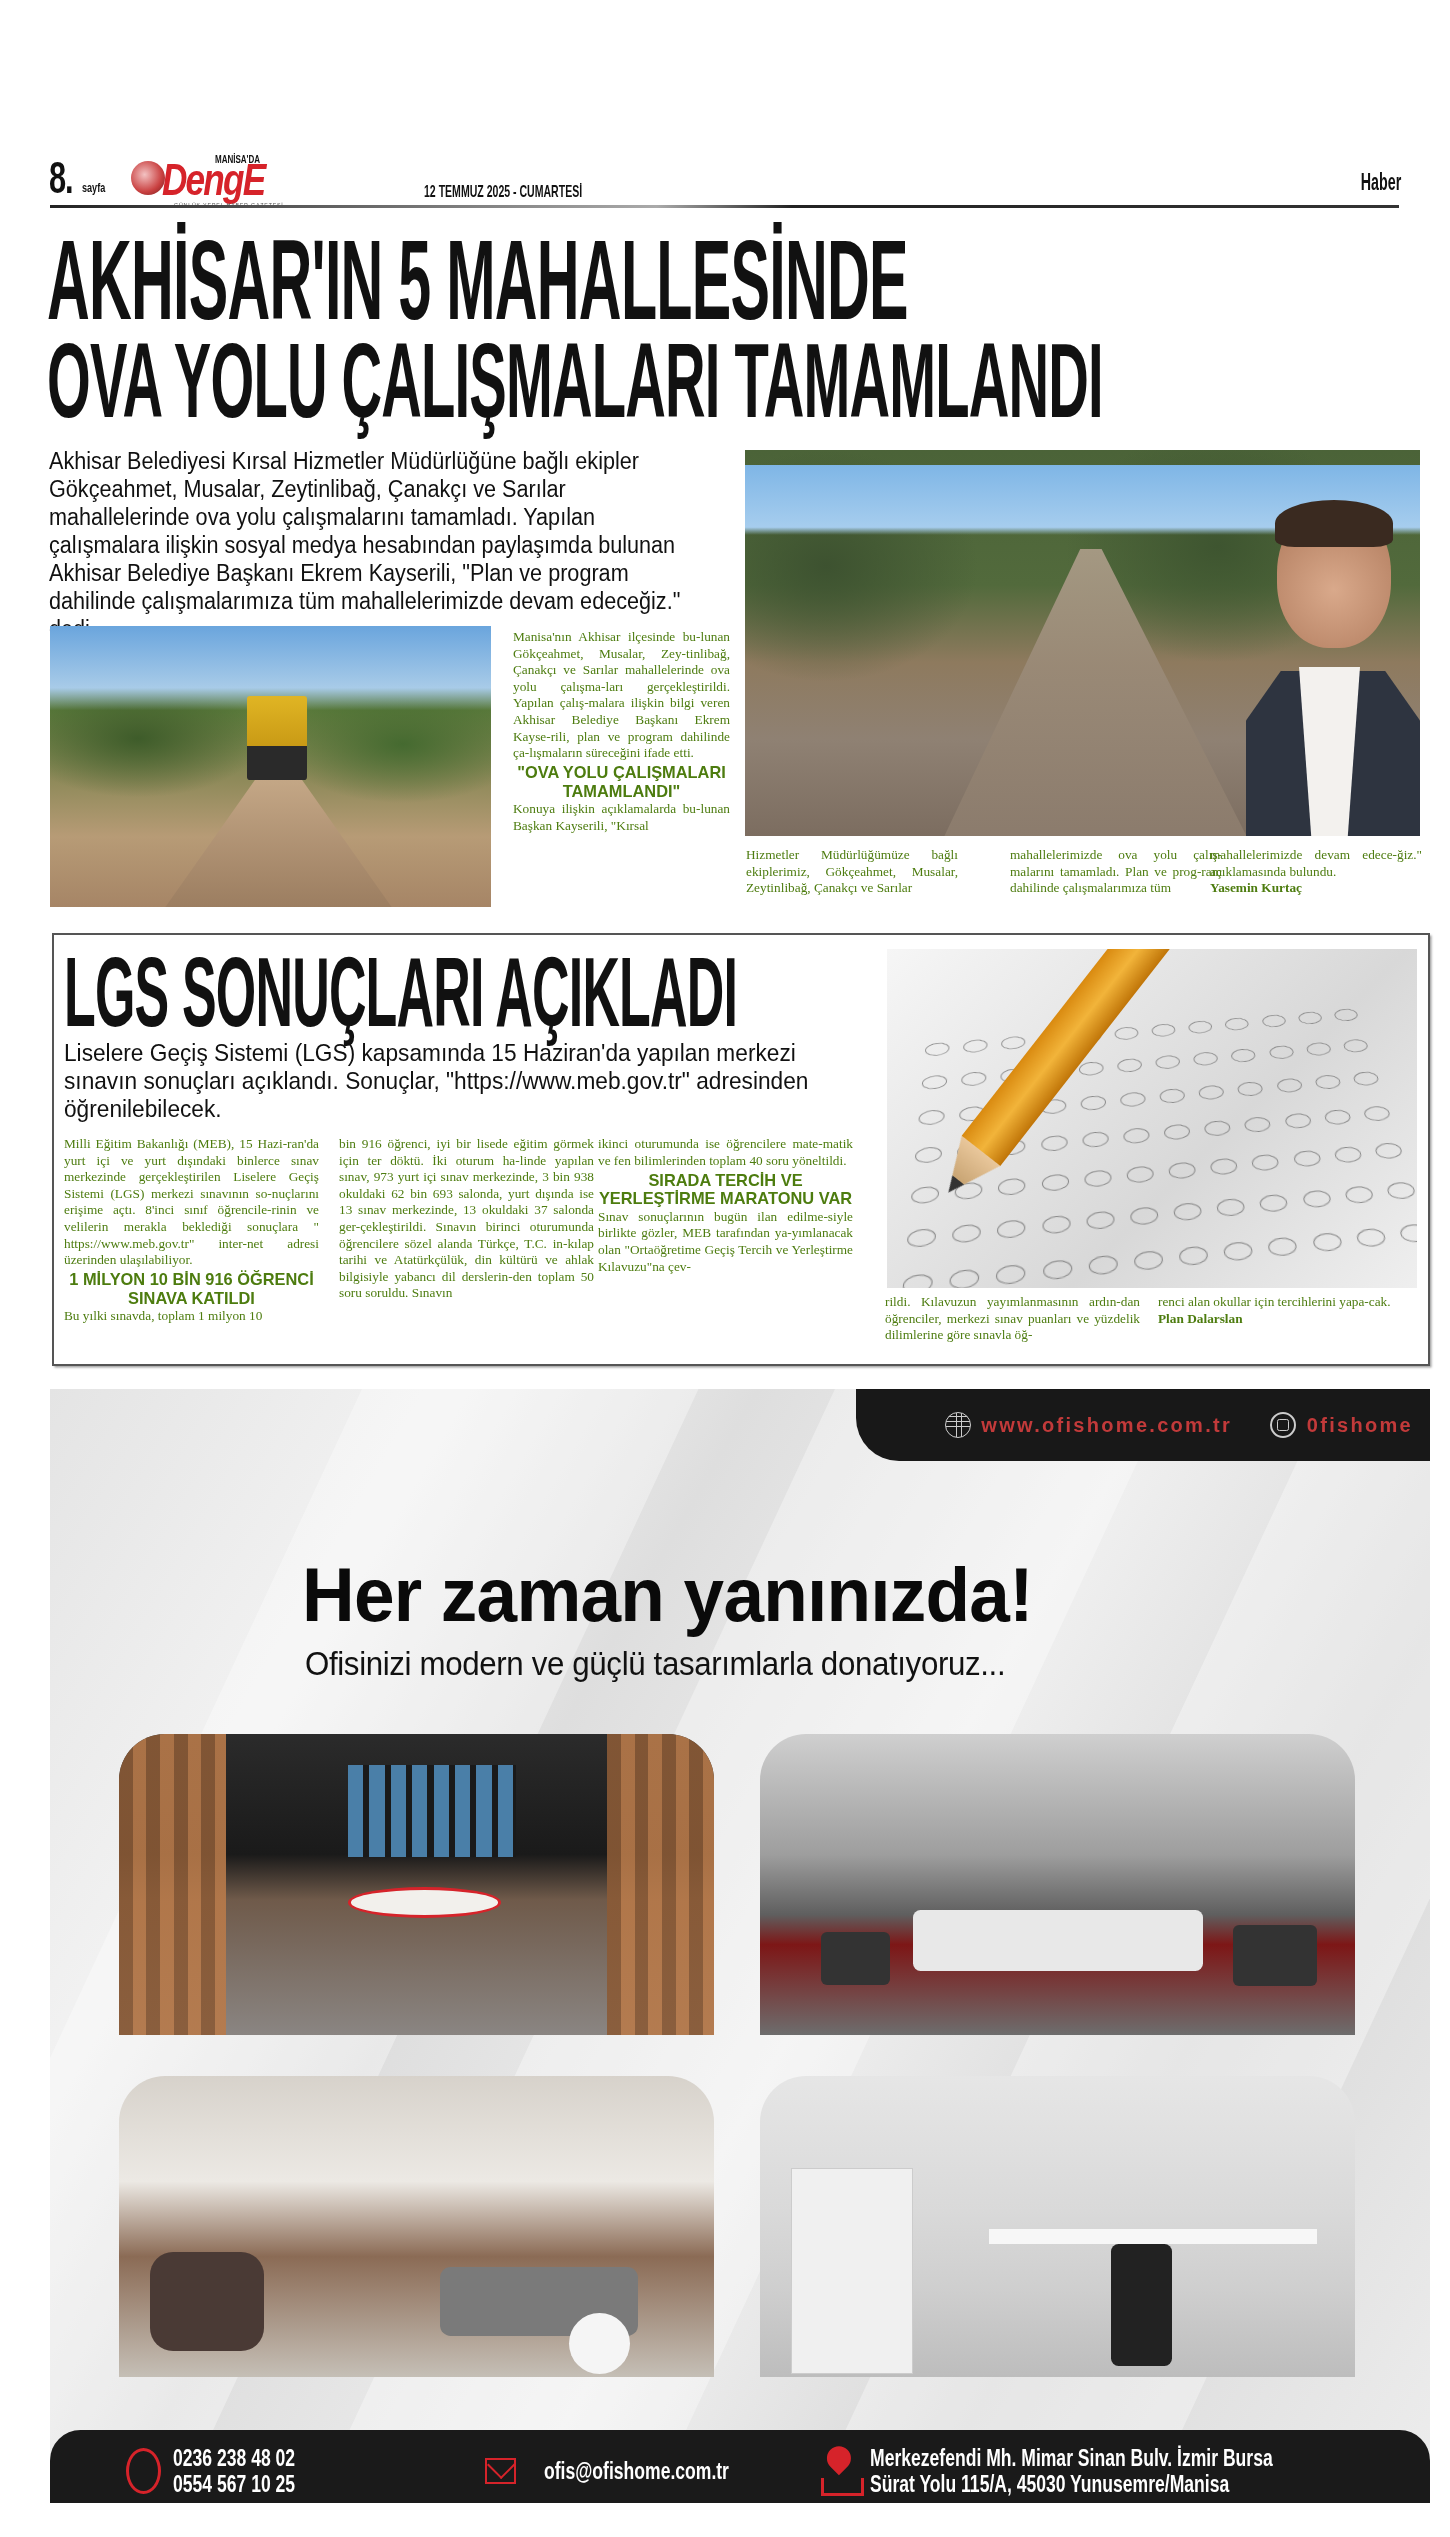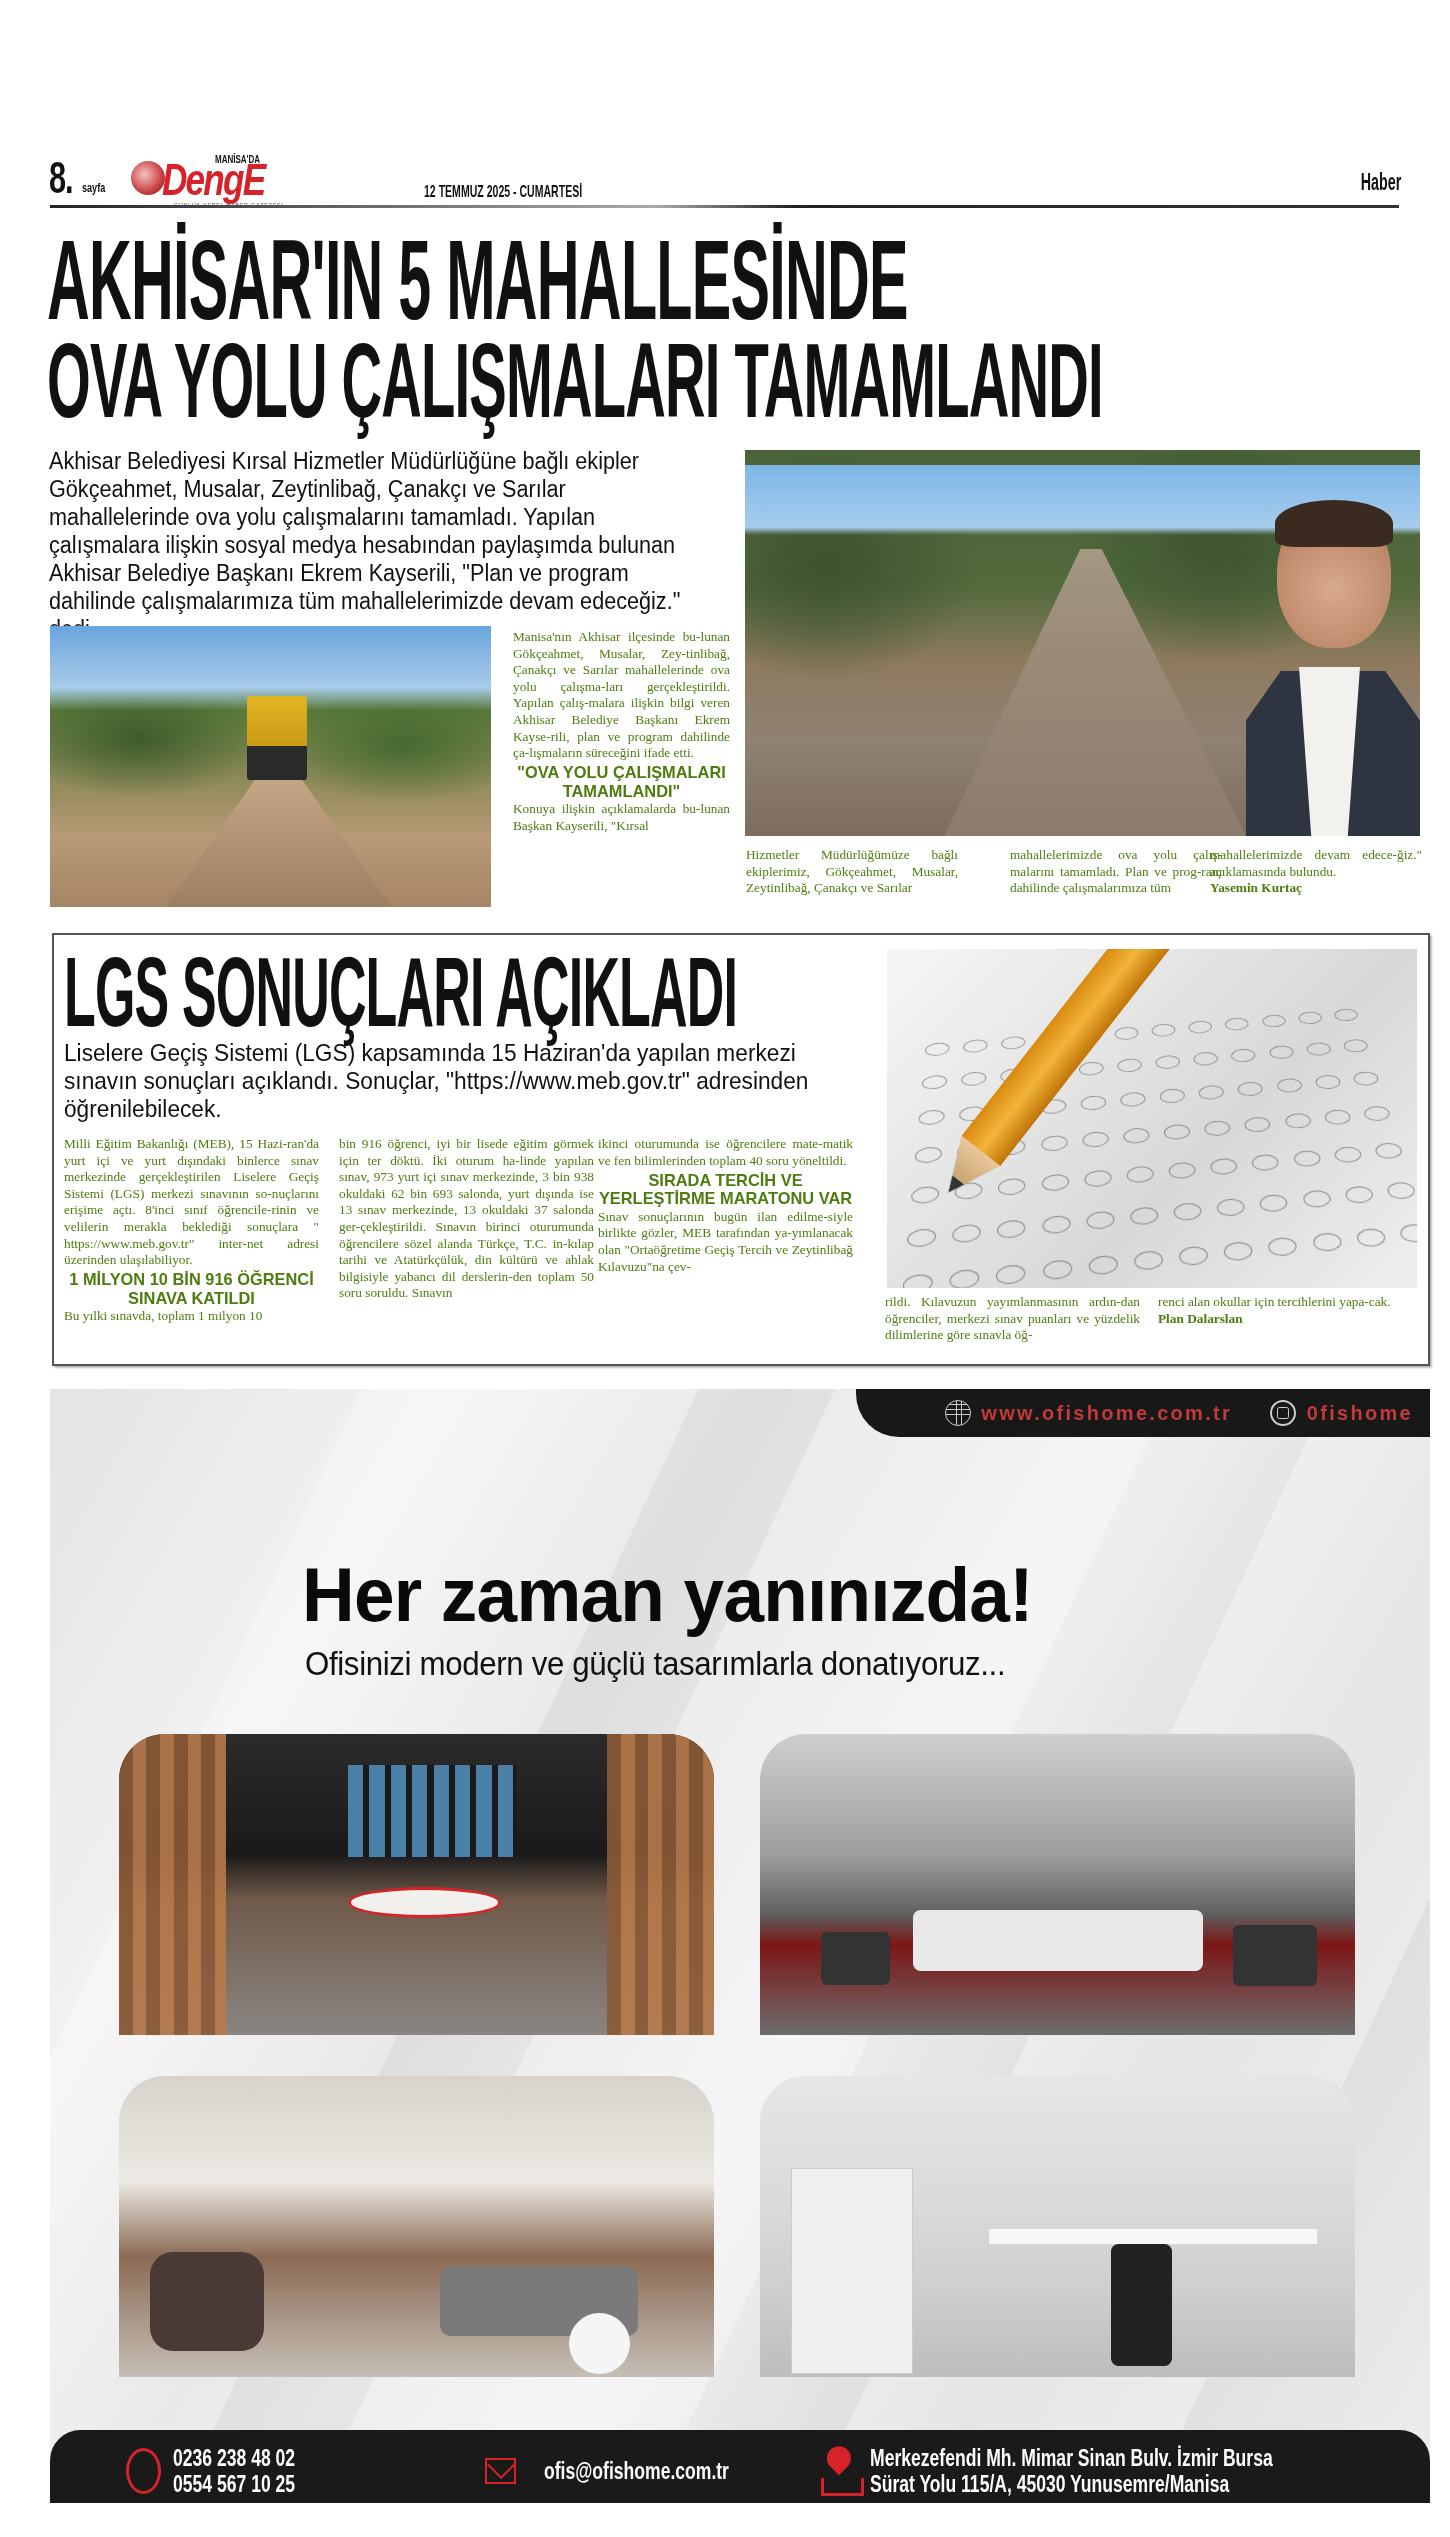--- a/index.html
+++ b/index.html
@@ -171,7 +171,7 @@
 <div class="abs body-col lgs-col lgs-c3">
   <p>ikinci oturumunda ise öğrencilere mate-matik ve fen bilimlerinden toplam 40 soru yöneltildi.</p>
   <p class="subhead">SIRADA TERCİH VE YERLEŞTİRME MARATONU VAR</p>
-  <p>Sınav sonuçlarının bugün ilan edilme-siyle birlikte gözler, MEB tarafından ya-yımlanacak olan "Ortaöğretime Geçiş Tercih ve Zeytinlibağ Kılavuzu"na çev-</p>
+  <p>Sınav sonuçlarının bugün ilan edilme-siyle birlikte gözler, MEB tarafından ya-yımlanacak olan "Ortaöğretime Geçiş Tercih ve Yerleştirme Kılavuzu"na çev-</p>
 </div>
 
 <div class="abs photo photo-exam">

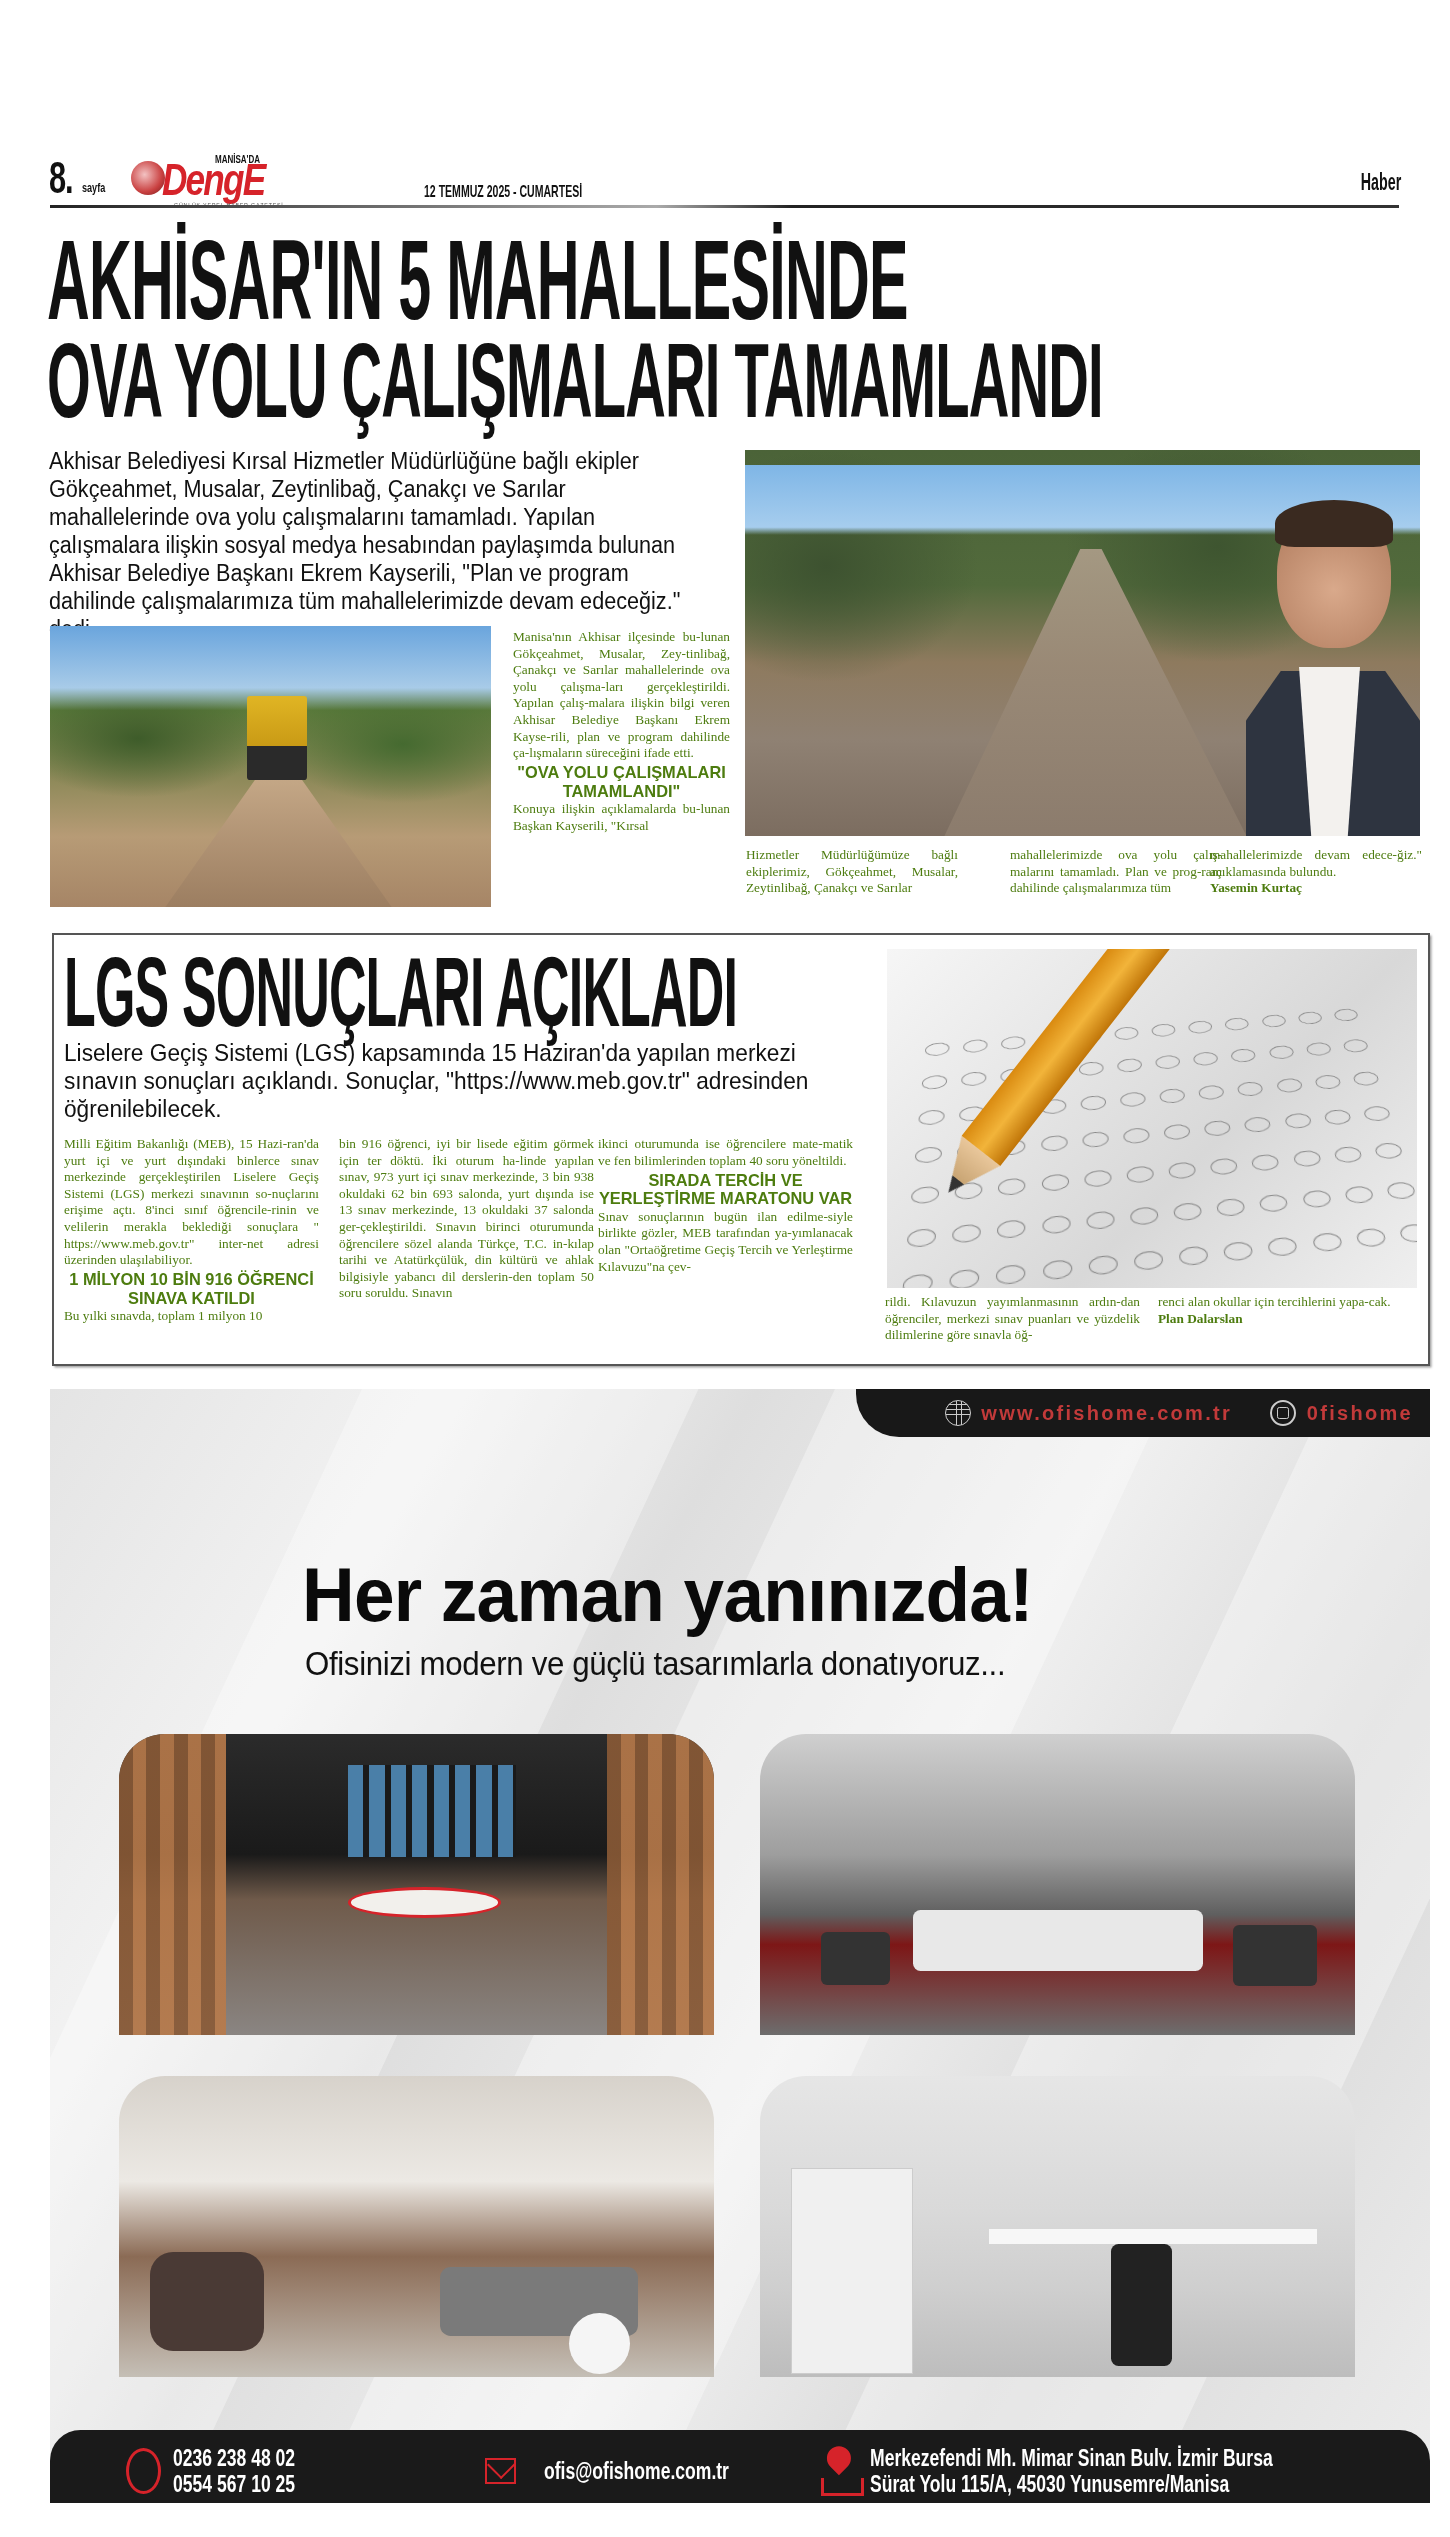--- a/index.html
+++ b/index.html
@@ -79,7 +79,7 @@
   .ad { left: 50px; top: 1389px; width: 1380px; height: 1114px; overflow: hidden;
     background: linear-gradient(120deg, #e4e4e4 0, #f2f2f2 20%, #dedede 35%, #f0f0f0 55%, #d9d9d9 75%, #ededed 100%); }
   .ad-stripe { position: absolute; width: 305px; height: 1450px; background: rgba(255,255,255,0.35); transform: rotate(25deg); top: -153px; }
-  .ad-topbar { position: absolute; right: 0; top: 0; width: 574px; height: 48px; background: #181818; border-radius: 0 0 0 43px; display: flex; align-items: center; justify-content: flex-end; padding-right: 17px; gap: 38px; }
+  .ad-topbar { position: absolute; right: 0; top: 0; width: 574px; height: 72px; background: #181818; border-radius: 0 0 0 43px; display: flex; align-items: center; justify-content: flex-end; padding-right: 17px; gap: 38px; }
   .ad-topbar .itm { display: flex; align-items: center; gap: 10.7px; color: #c23a3a; font-weight: 700; font-size: 20px; letter-spacing: 2.3px; }
   .ico-globe { width: 26px; height: 26px; border: 1.5px solid #ccc; border-radius: 50%; background: repeating-linear-gradient(0deg, transparent 0 4.6px, #ccc 4.6px 5.3px), repeating-linear-gradient(90deg, transparent 0 4.6px, #ccc 4.6px 5.3px); }
   .ico-insta { width: 26px; height: 26px; border: 2.3px solid #ccc; border-radius: 50%; display: flex; align-items: center; justify-content: center; }

